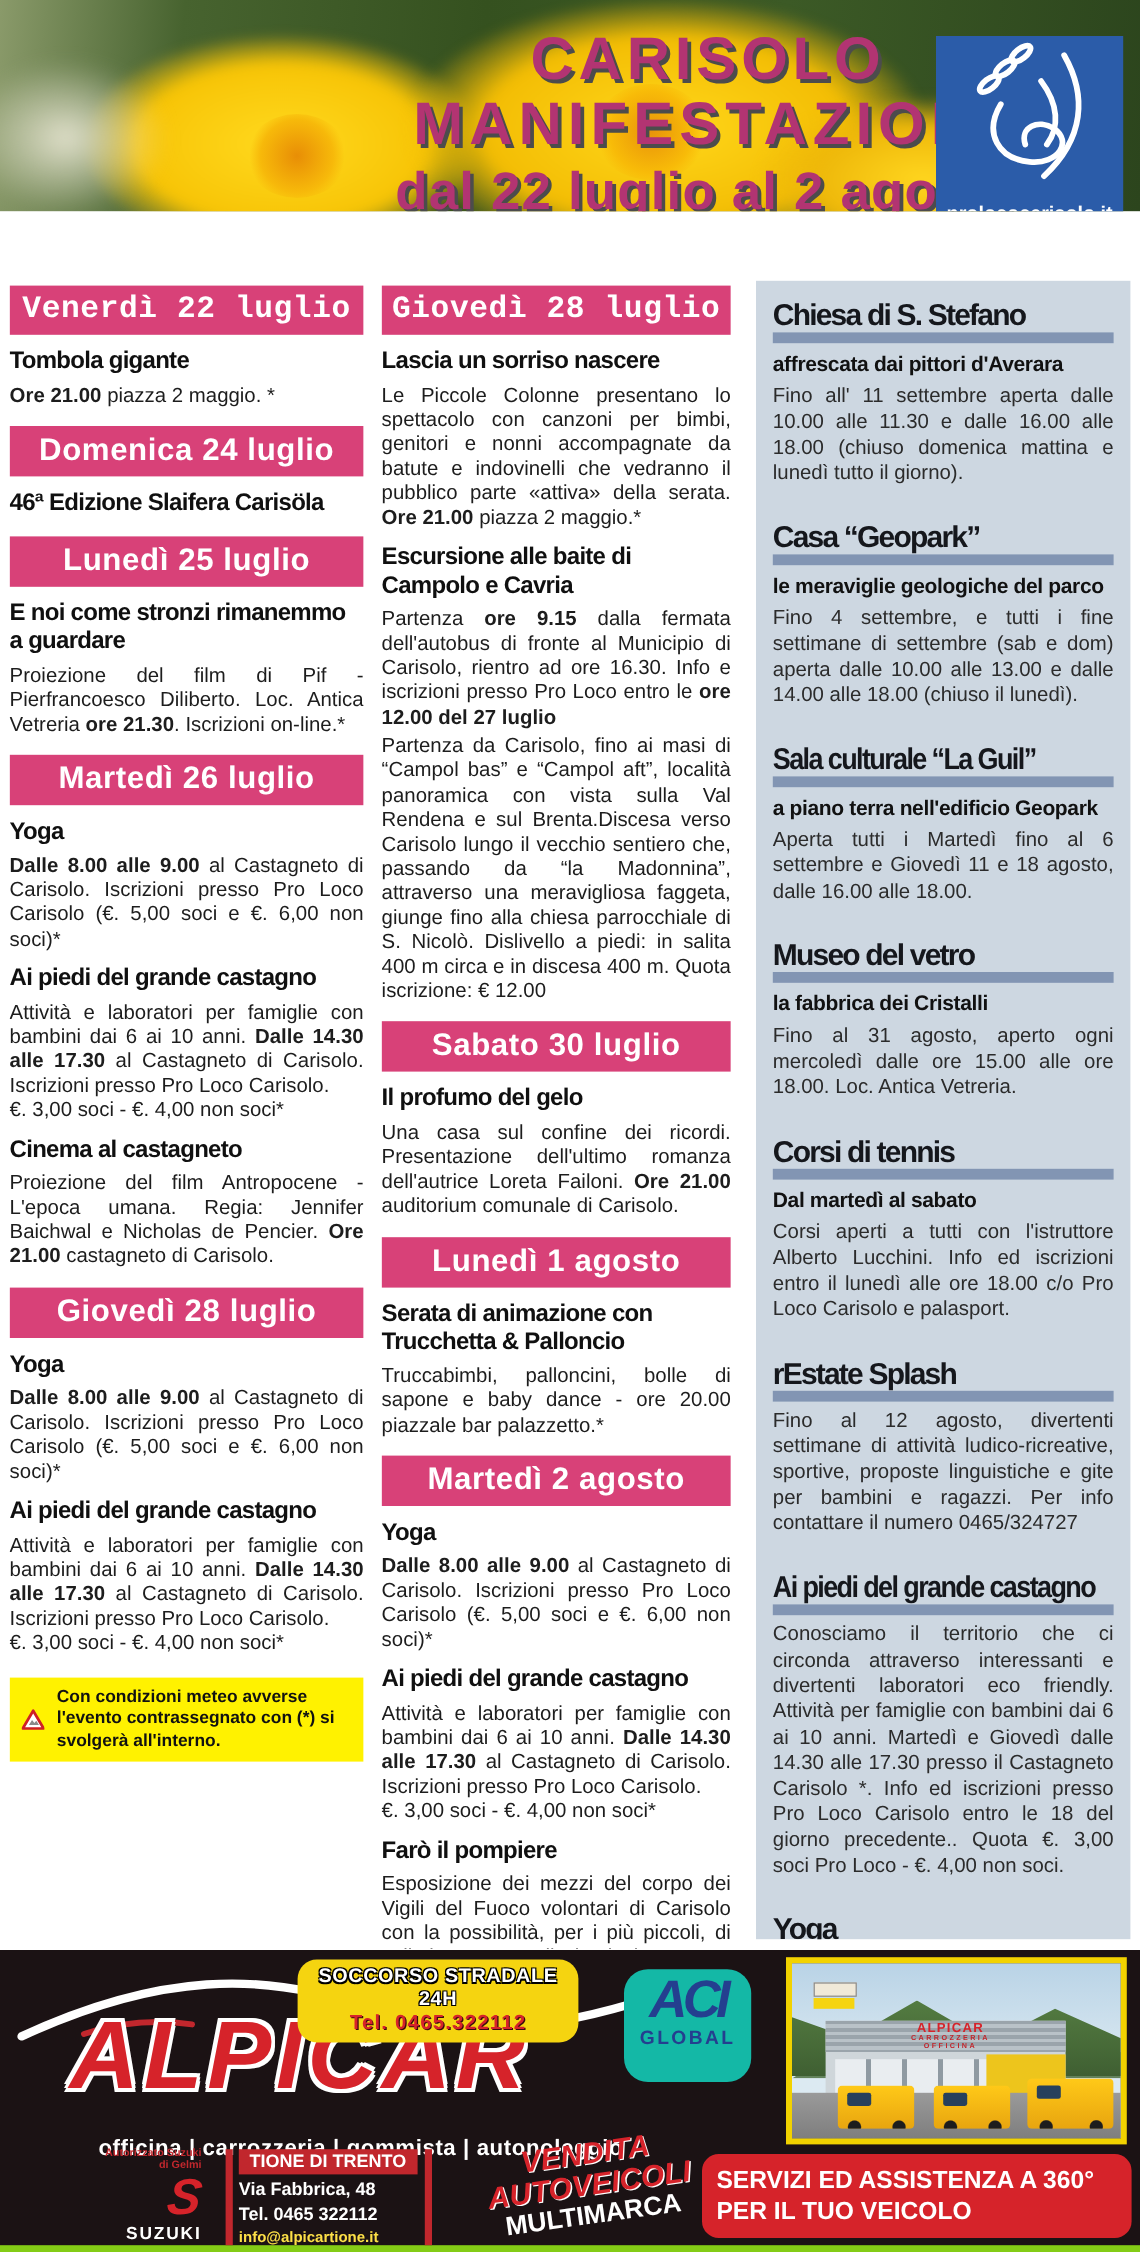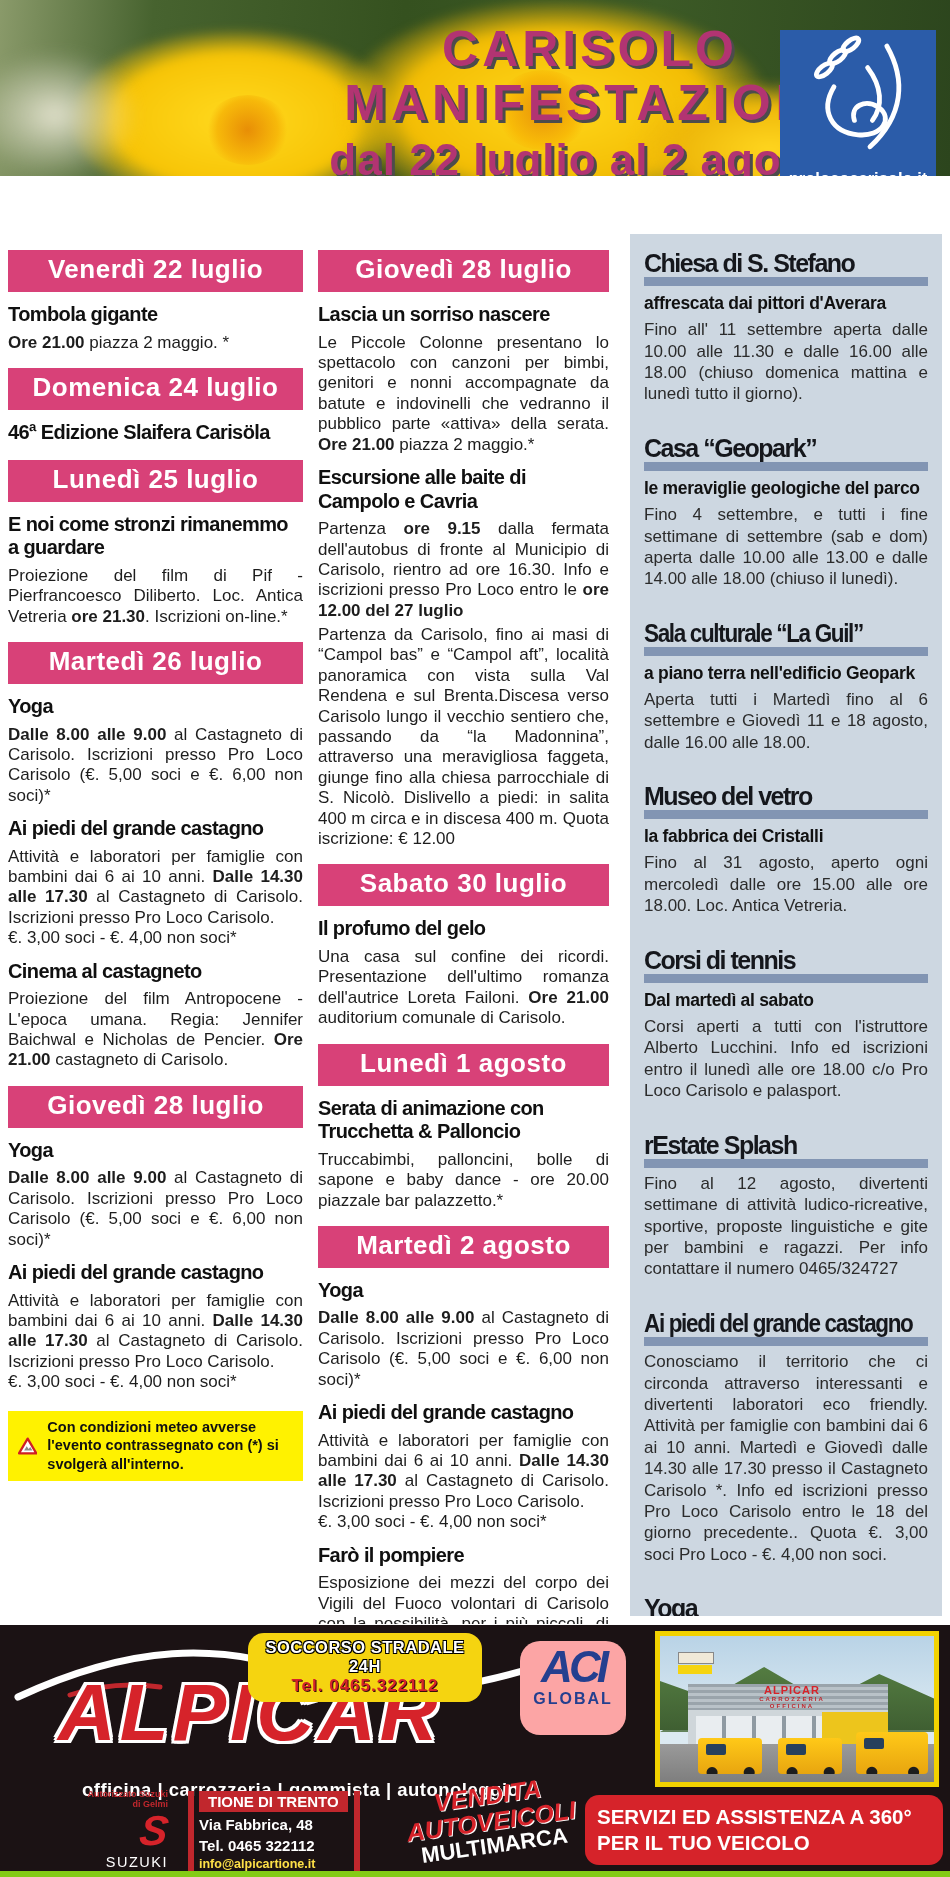--- a/index.html
+++ b/index.html
@@ -35,7 +35,7 @@
 
   .banner{background:#d84178;color:#fff;font-weight:bold;font-size:26px;text-align:center;
           padding:4px 0 7px;margin:15px 0 8px;letter-spacing:.5px;}
-  .banner.first{margin-top:16px;}
+  .banner.first{margin-top:4px;font-family:Liberation Mono, monospace;}
   .event h3{font-size:20px;font-weight:bold;color:#101010;margin:11px 0 6px;letter-spacing:-.6px;line-height:1.18;}
   .event p{font-size:17px;line-height:1.2;color:#1d1d1d;text-align:justify;margin:0 0 4px;}
   .event p .b{font-weight:bold;}

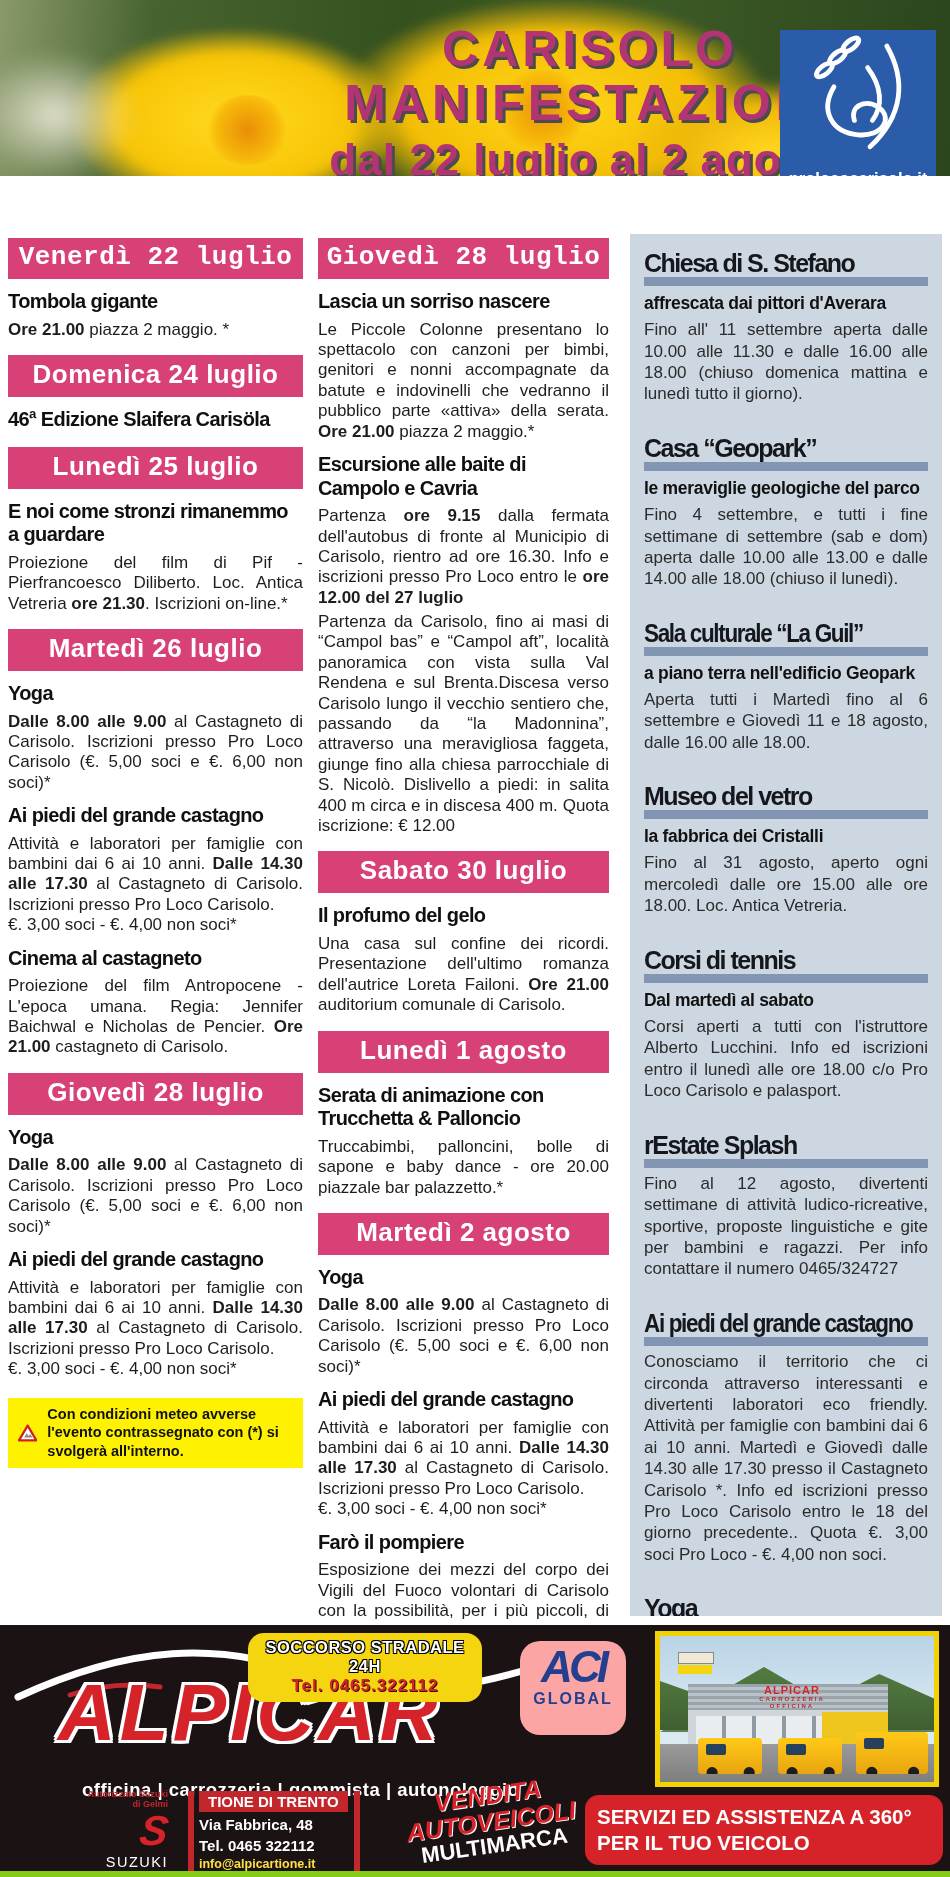--- a/index.html
+++ b/index.html
@@ -78,7 +78,7 @@
   .vendita .v1,.vendita .v2{color:#d6232a;font-weight:bold;font-style:italic;font-size:25px;line-height:1.02;
         text-shadow:1px 1px 0 #fff;}
   .vendita .v3{color:#fff;font-weight:bold;font-size:22px;line-height:1.1;}
-  .aci{position:absolute;left:520px;top:16px;width:106px;height:94px;background:#fca5a5;border-radius:20px;
+  .aci{position:absolute;left:520px;top:16px;width:106px;height:94px;background:#14b8a6;border-radius:20px;
        text-align:center;z-index:2;}
   .aci .mono{font-size:44px;font-weight:bold;font-style:italic;color:#243f8f;letter-spacing:-4px;line-height:1.2;}
   .aci .glb{font-size:16px;font-weight:bold;color:#243f8f;letter-spacing:2px;margin-top:-4px;}

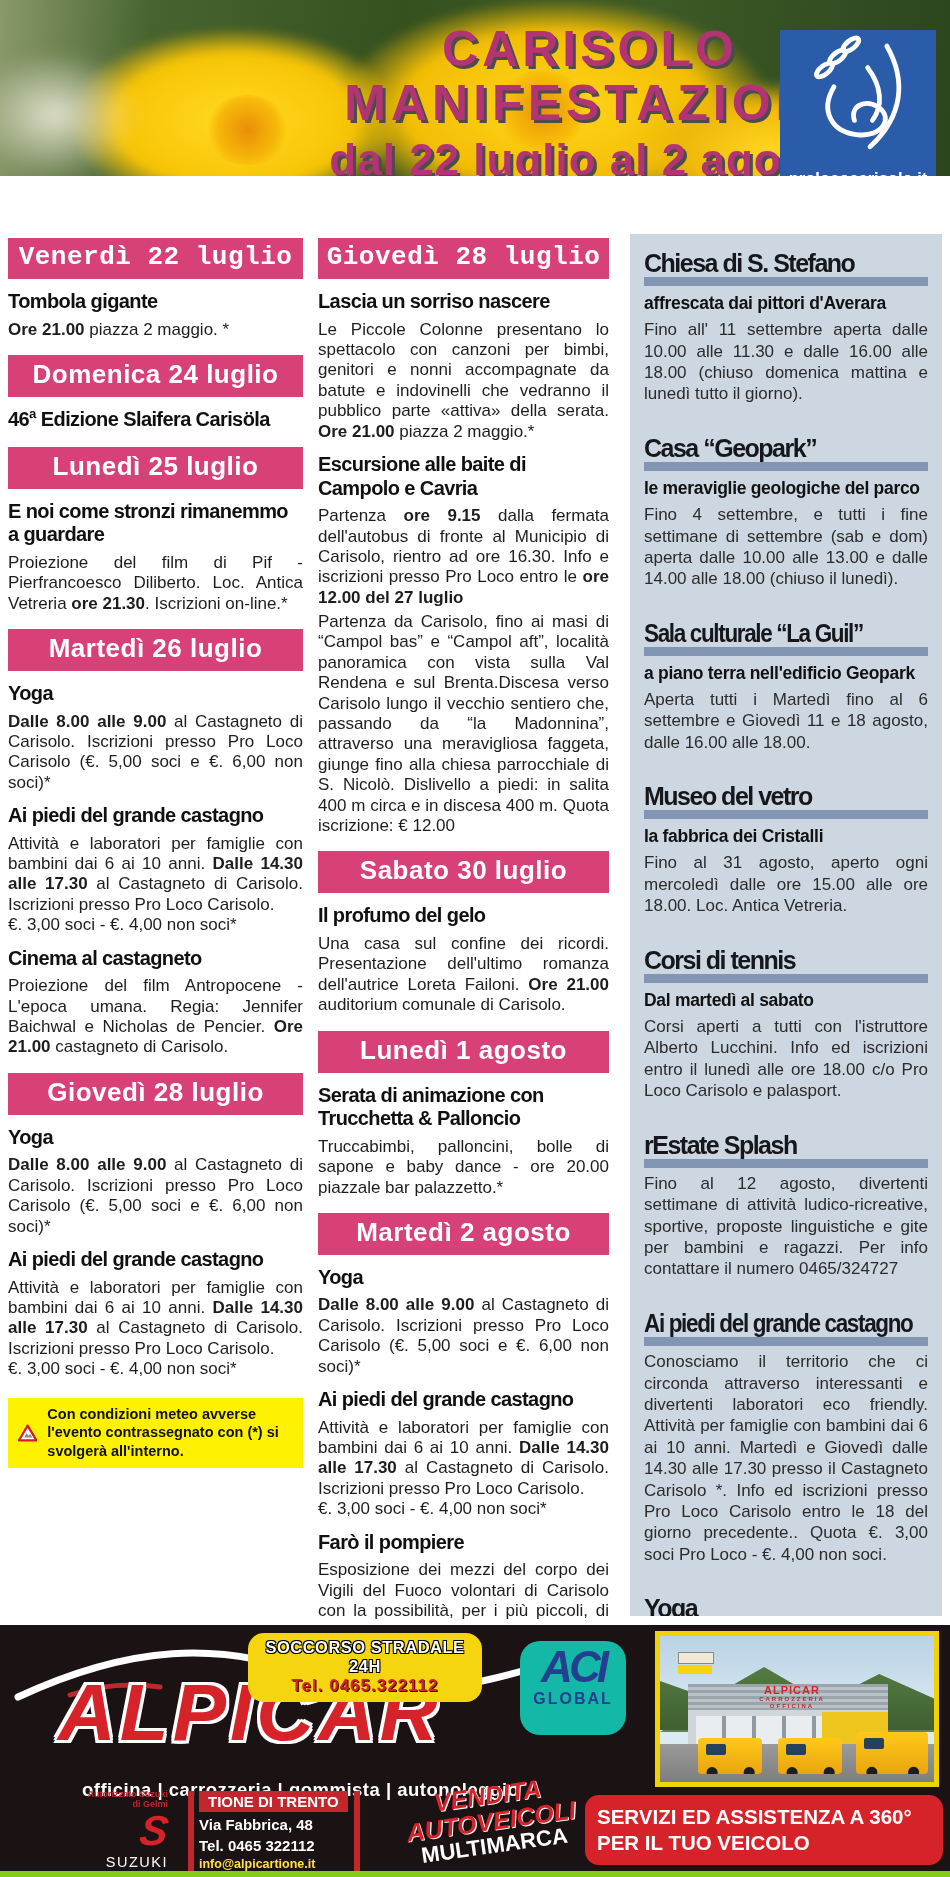--- a/index.html
+++ b/index.html
@@ -68,7 +68,7 @@
   .suzuki{position:absolute;left:48px;top:164px;width:120px;text-align:right;}
   .suzuki .small{color:#c1272d;font-size:9px;font-weight:bold;line-height:1.15;}
   .suzuki .sglyph{font-size:42px;font-weight:bold;font-style:italic;color:#d6232a;line-height:1;transform:skewX(-8deg);}
-  .suzuki .name{color:#fff;font-weight:normal;font-size:14.5px;letter-spacing:1.5px;margin-top:2px;}
+  .suzuki .name{color:#fff;font-weight:bold;font-size:14.5px;letter-spacing:1.5px;margin-top:2px;}
   .addr{position:absolute;left:188px;top:166px;border-left:6px solid #c1272d;border-right:6px solid #c1272d;
         padding:0 5px;width:150px;}
   .addr .badge{background:#c1272d;color:#fff;font-weight:bold;font-size:15px;padding:2px 9px;display:inline-block;}

